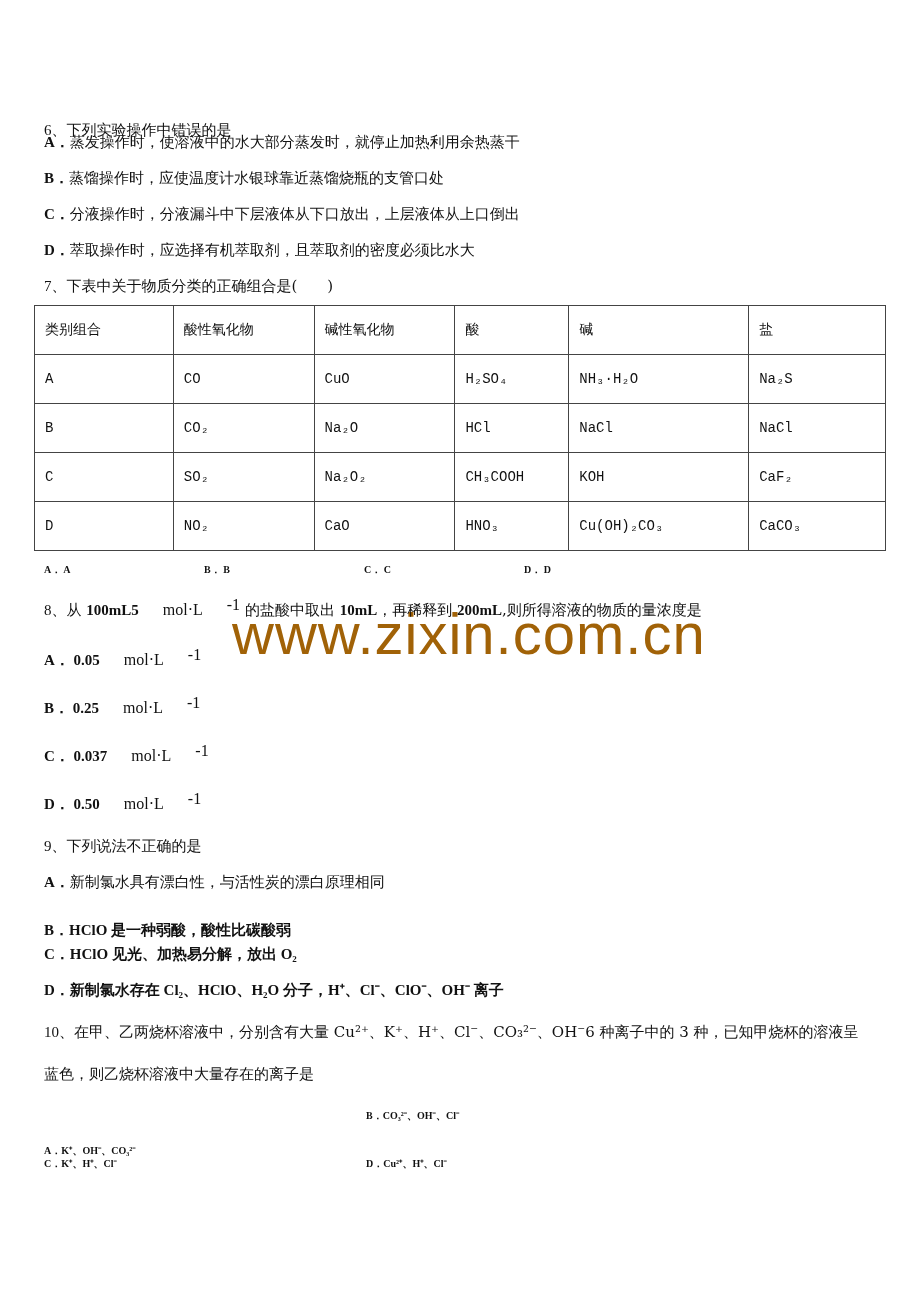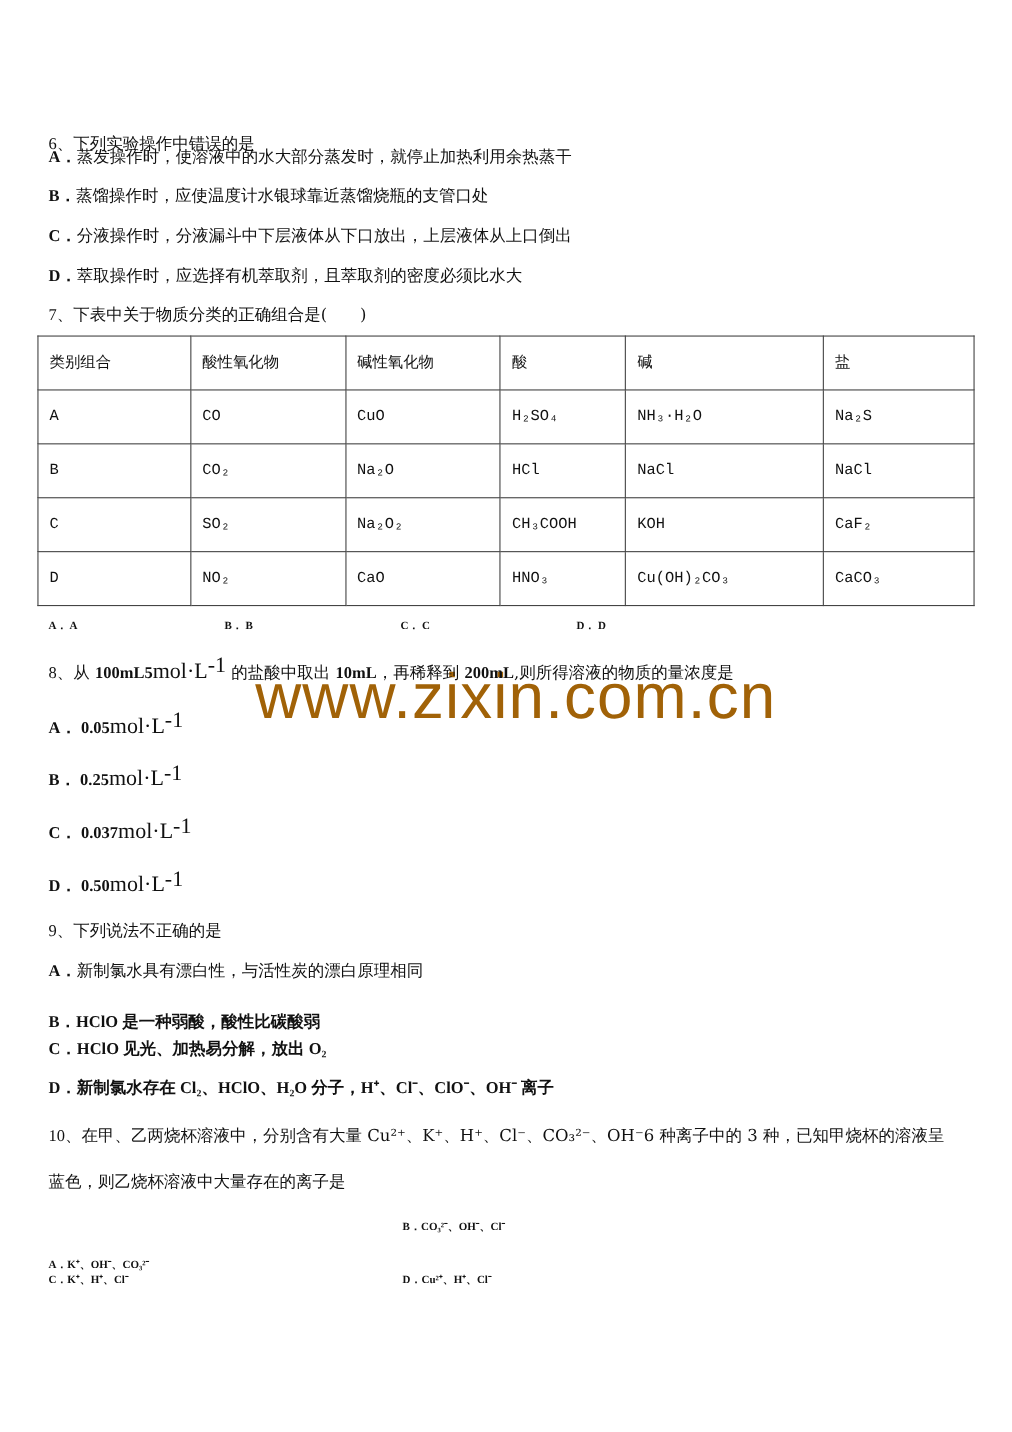--- a/index.html
+++ b/index.html
@@ -11,7 +11,7 @@
   .num { font-family: "Liberation Serif", serif; }
   sub, sup { font-size: 10px; line-height: 0; }
   sup { vertical-align: 5px; }
-  .mol { font-family: "Liberation Serif", serif; font-size: 20px; font-weight: normal; }
+  .mol { font-family: "Liberation Serif", serif; font-size: 16px; font-weight: normal; margin-left: 24px; }
   table { position: absolute; left: 34px; top: 305px; width: 852px; border-collapse: collapse; }
   td { border: 1px solid #444; height: 48px; padding: 0 0 0 10px; font-size: 14px;
        font-family: "Liberation Mono", monospace; vertical-align: middle; }

